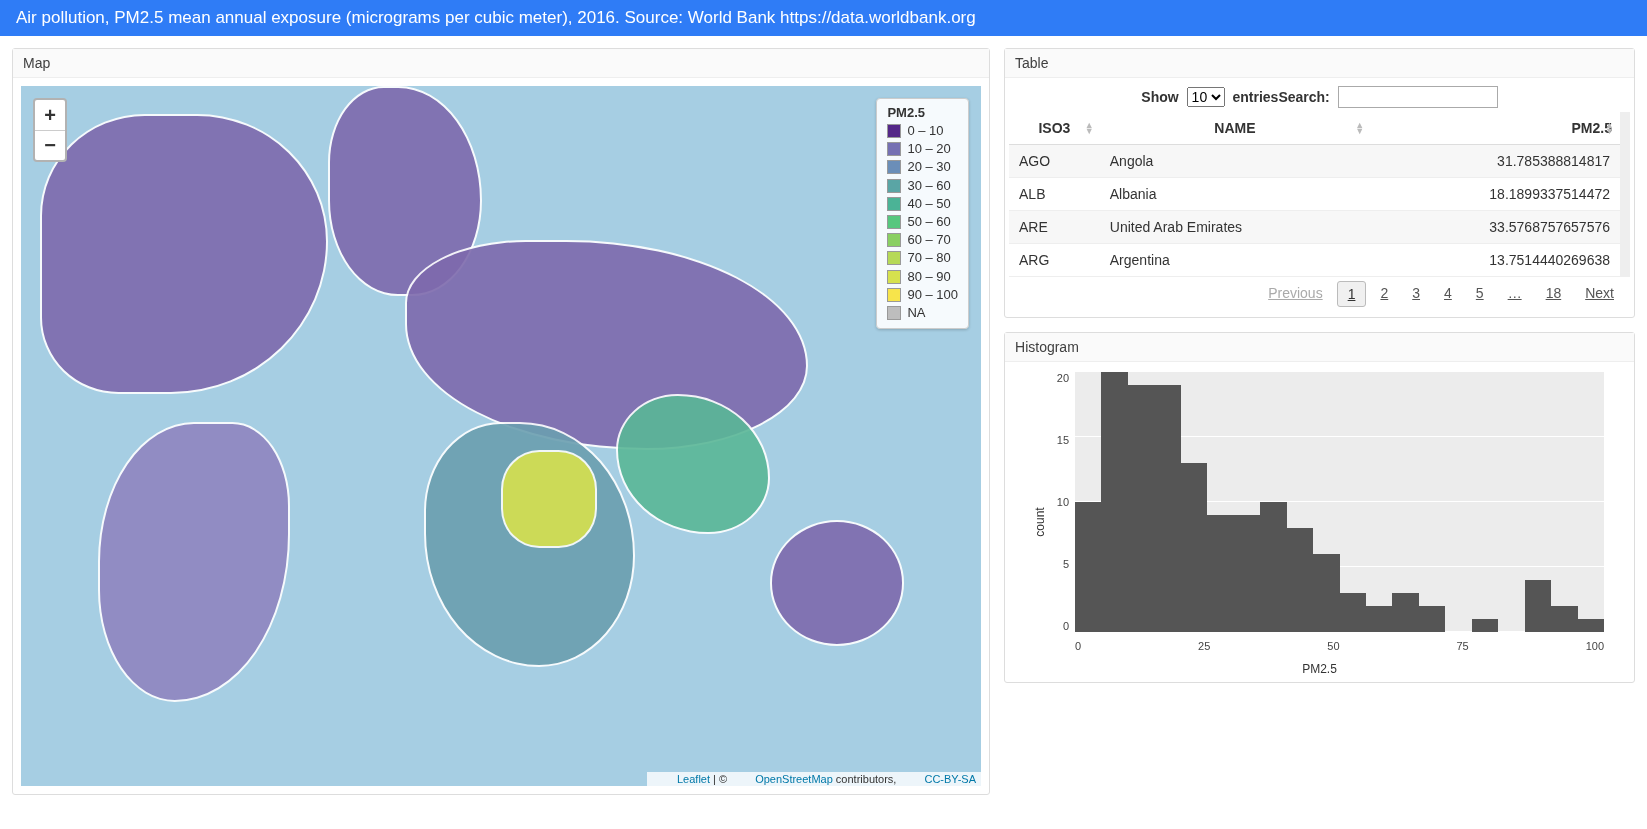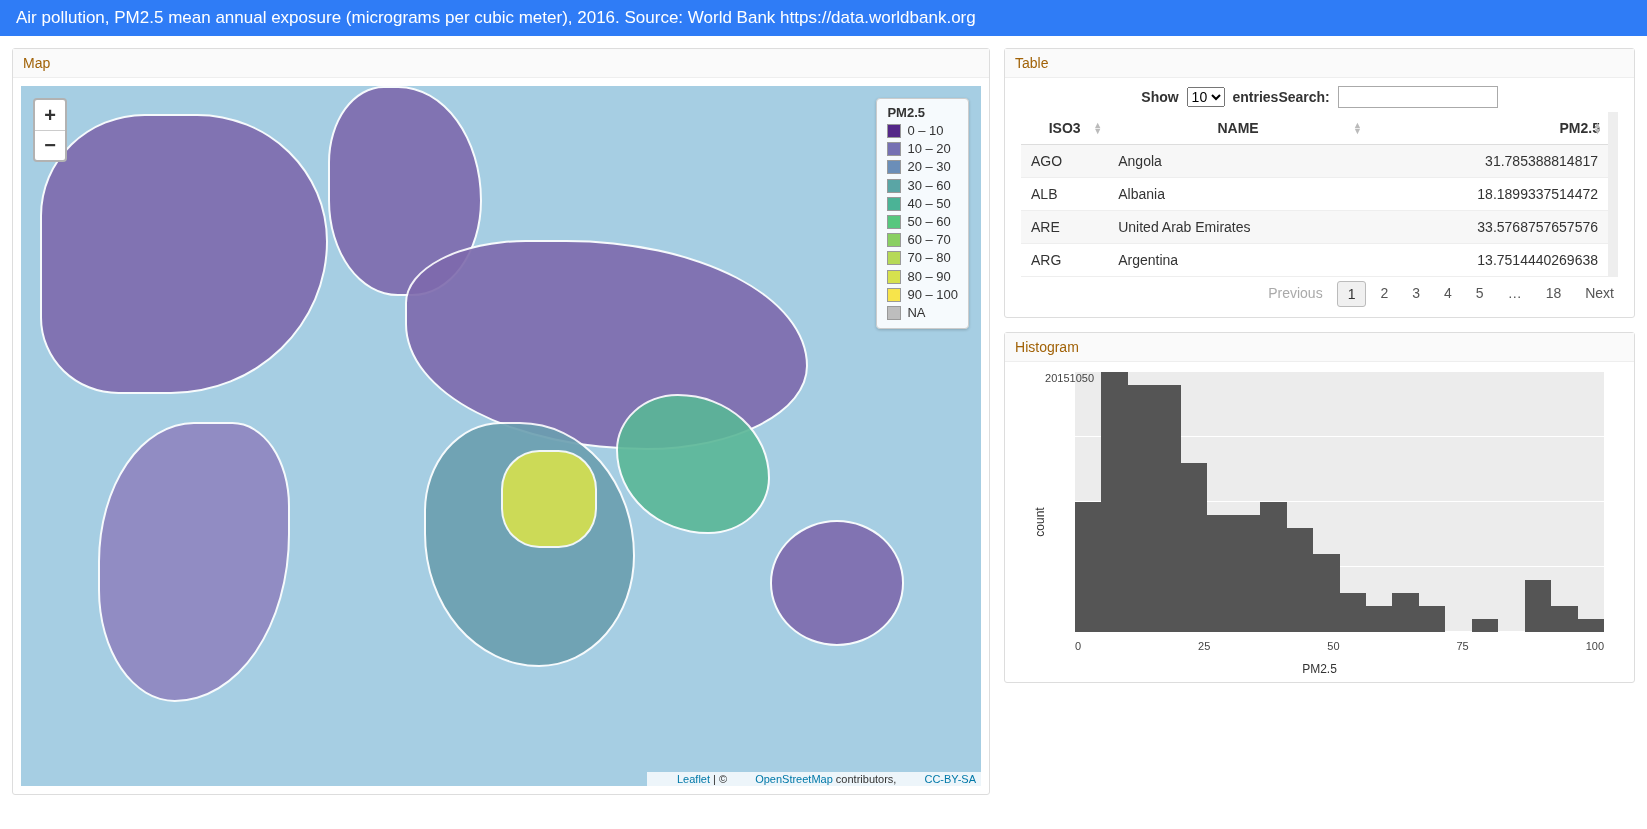--- a/index.html
+++ b/index.html
@@ -41,7 +41,7 @@
   .panel-title {
     padding: 6px 10px;
     border-bottom: 1px solid #eee;
-    color: #a16207;
+    color: #404040;
     font-size: 14px;
     background: #fafafa;
   }

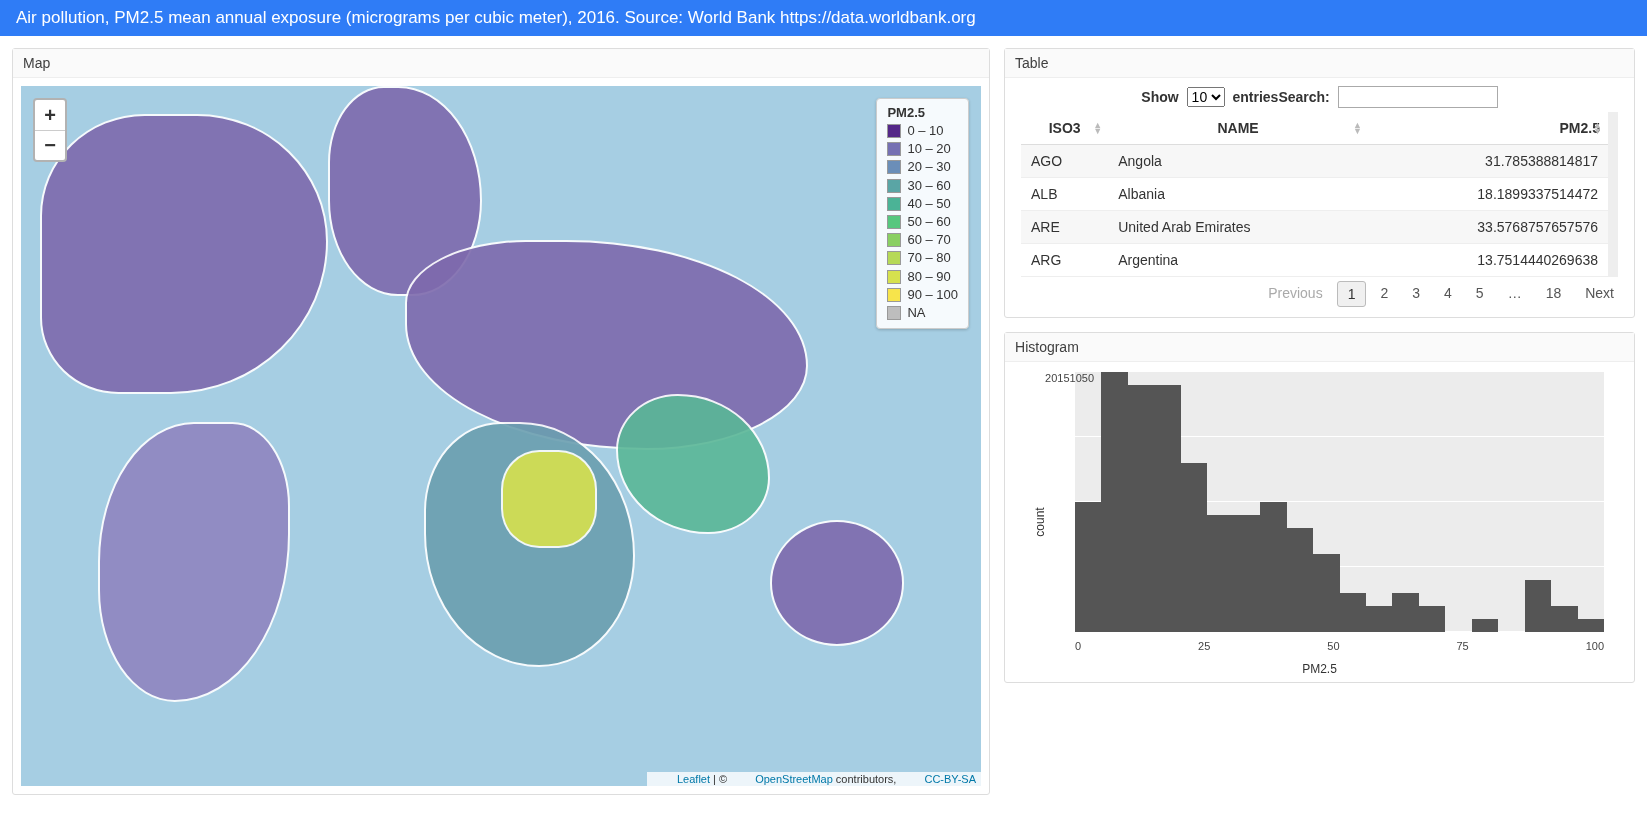--- a/index.html
+++ b/index.html
@@ -149,7 +149,7 @@
   .table-scroll {
     max-height: 200px;
     overflow-y: auto;
-    margin: 0 16px;
+    margin: 0 4px;
     border-right: 10px solid #eee;
   }
   .table-info {

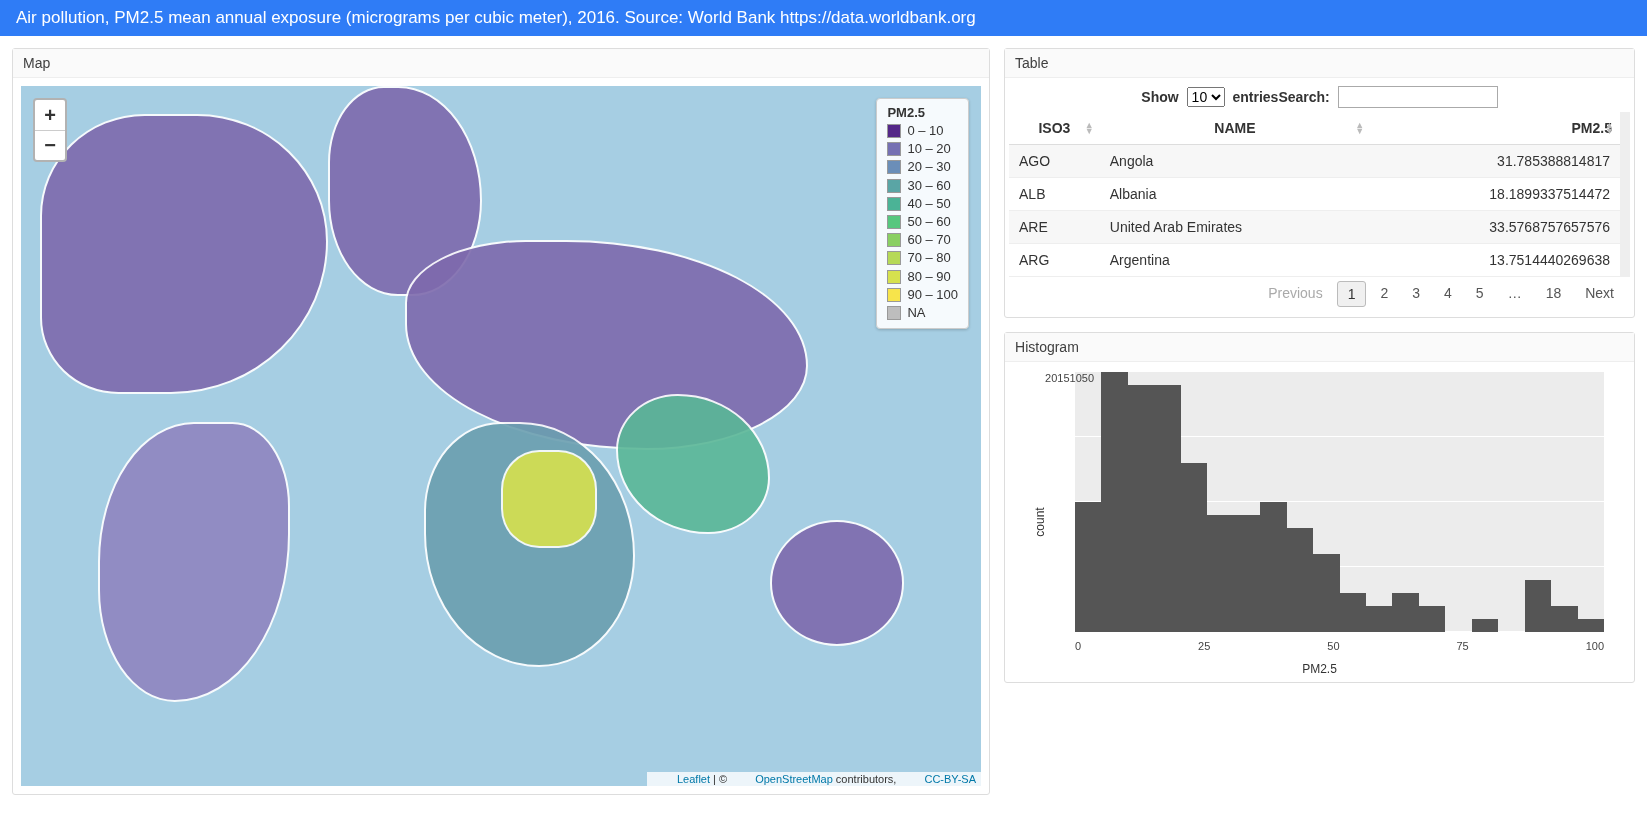--- a/index.html
+++ b/index.html
@@ -170,6 +170,7 @@
     border-radius: 3px;
     cursor: pointer;
     color:#555;
+    text-decoration:underline;
   }
   .pager .active {
     border:1px solid #bbb;

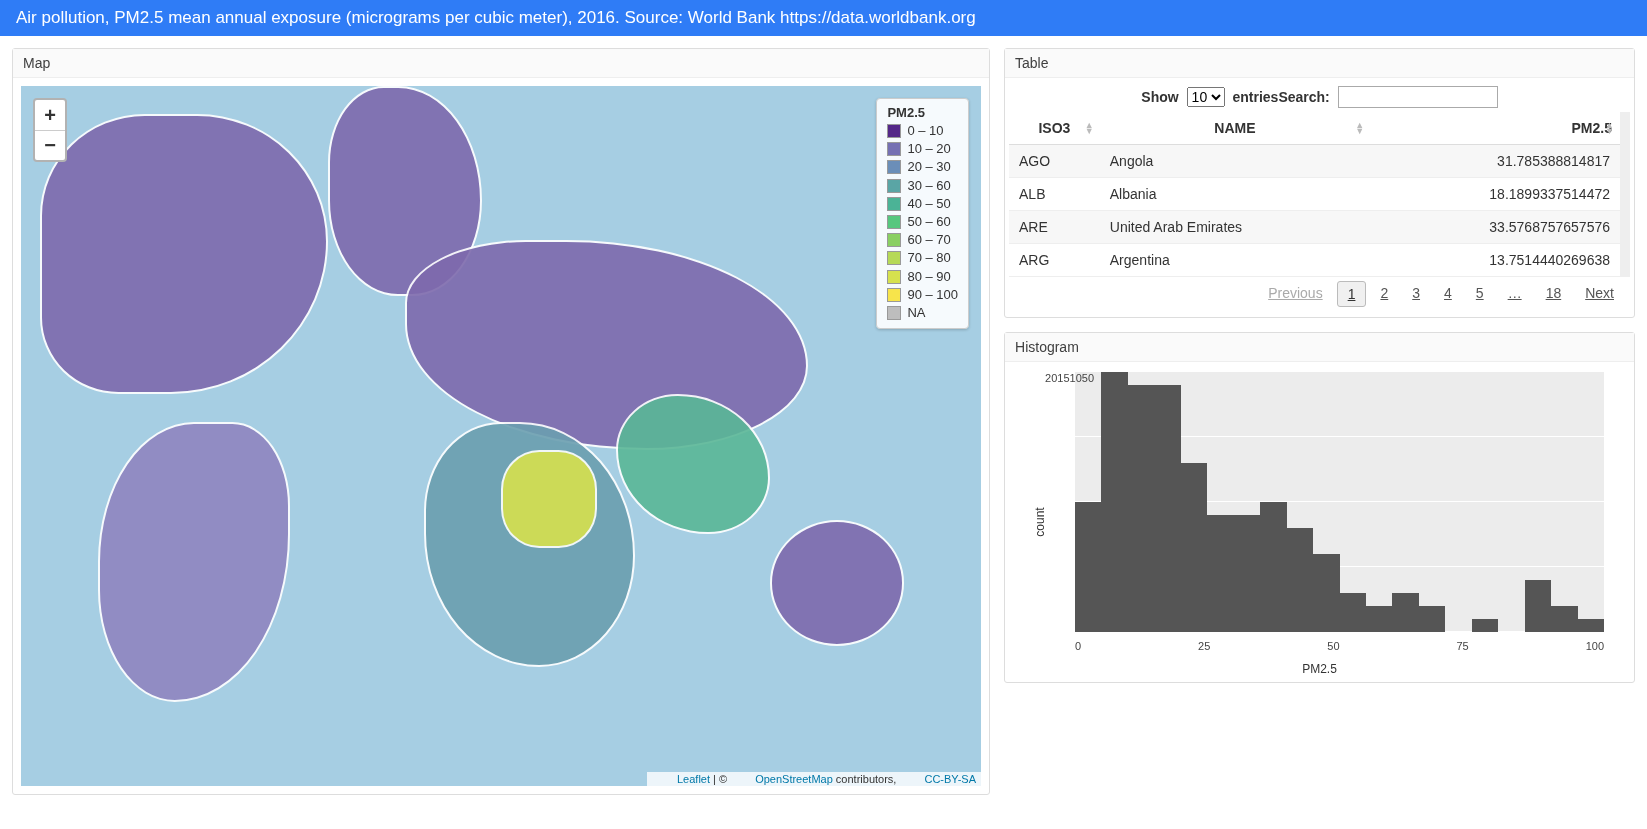--- a/index.html
+++ b/index.html
@@ -217,7 +217,7 @@
   }
   .y-ticks {
     position:absolute; left:40px; top:10px; bottom:50px;
-    display:flex; flex-direction:row; justify-content:space-between;
+    display:flex; flex-direction:column; justify-content:space-between;
     font-size:11px; color:#444; text-align:right; width:24px;
   }
   .x-ticks {

